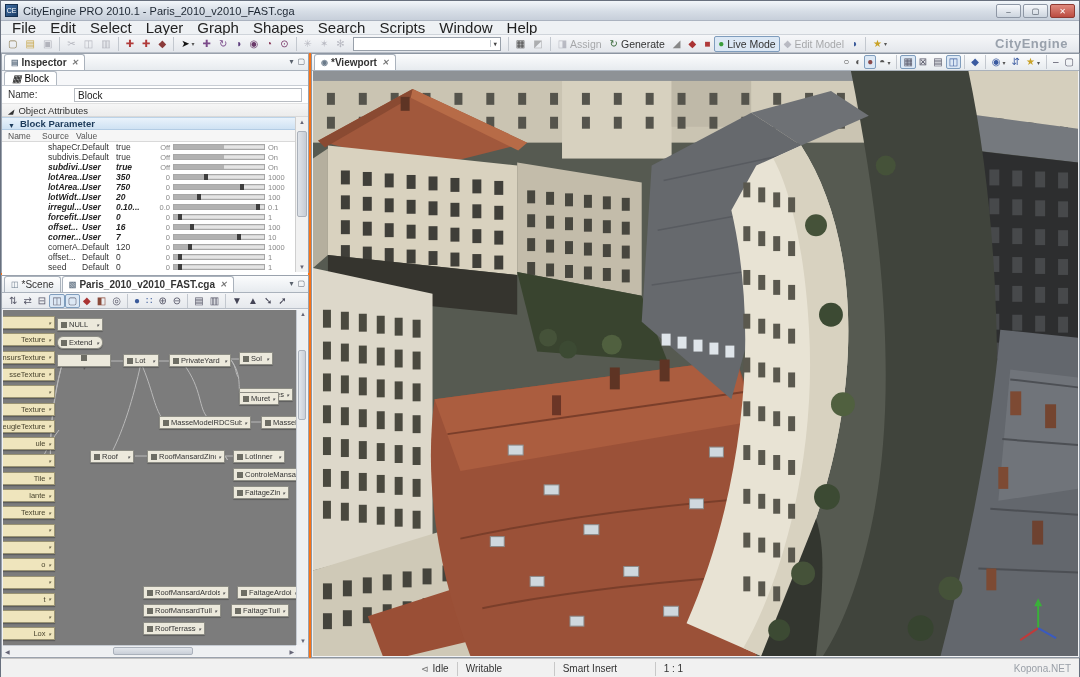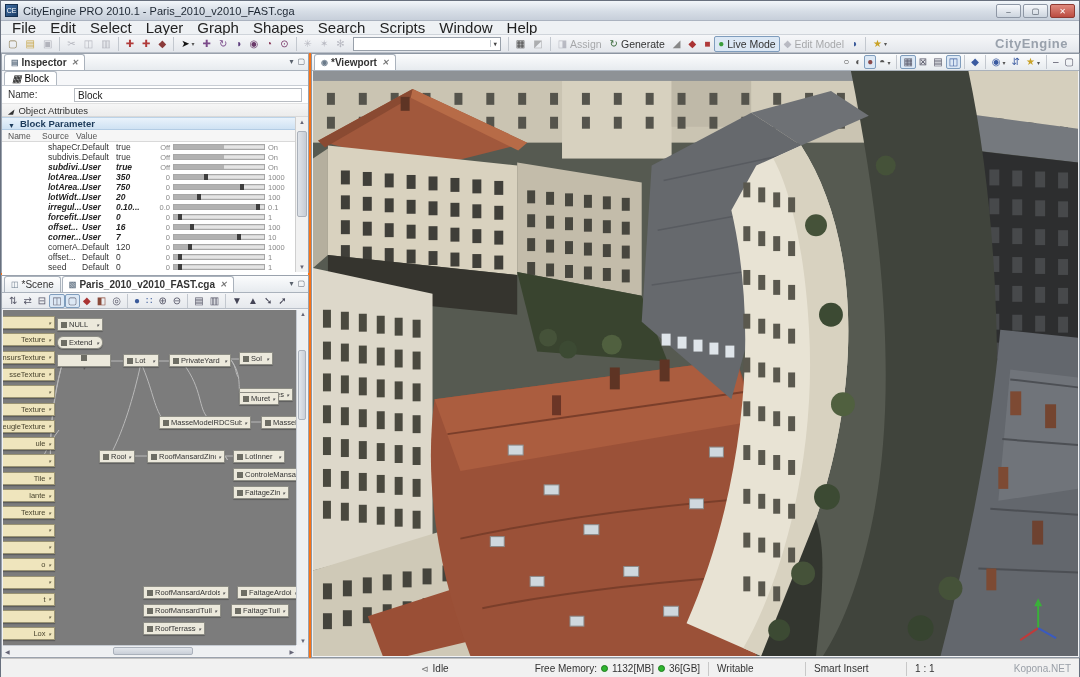--- a/index.html
+++ b/index.html
@@ -645,7 +645,7 @@
           </span><span class="gnode" style="left: 258px; top: 106px; width: 52px;">
             <i class="nico"></i>
             <span class="nlbl">MasseModelRDC</span>
-          </span><span class="gnode" style="left: 96px; top: 140px; width: 36px;">
+          </span><span class="gnode" style="left: 87px; top: 140px; width: 44px;">
             <i class="nico"></i>
             <span class="nlbl">Roof</span>
             <i class="ndd">▾</i>

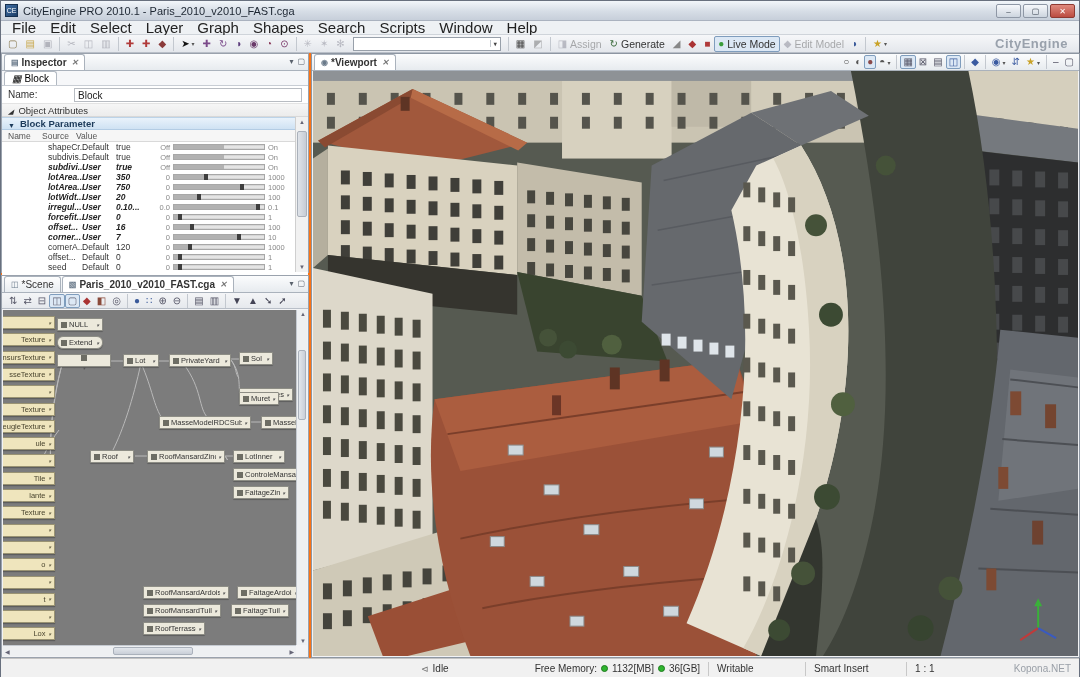--- a/index.html
+++ b/index.html
@@ -1112,13 +1112,6 @@
       <i class="idleicon">⊲</i>
       <span>Idle</span>
     </span>
-    <span class="scell" style="margin-left:70px">
-      <span>Free Memory:</span>
-      <i class="dot"></i>
-      <span>1132[MB]</span>
-      <i class="dot"></i>
-      <span>36[GB]</span>
-    </span>
     <span class="ssep"></span>
     <span class="scell" style="width:96px">
       <span>Writable</span>

